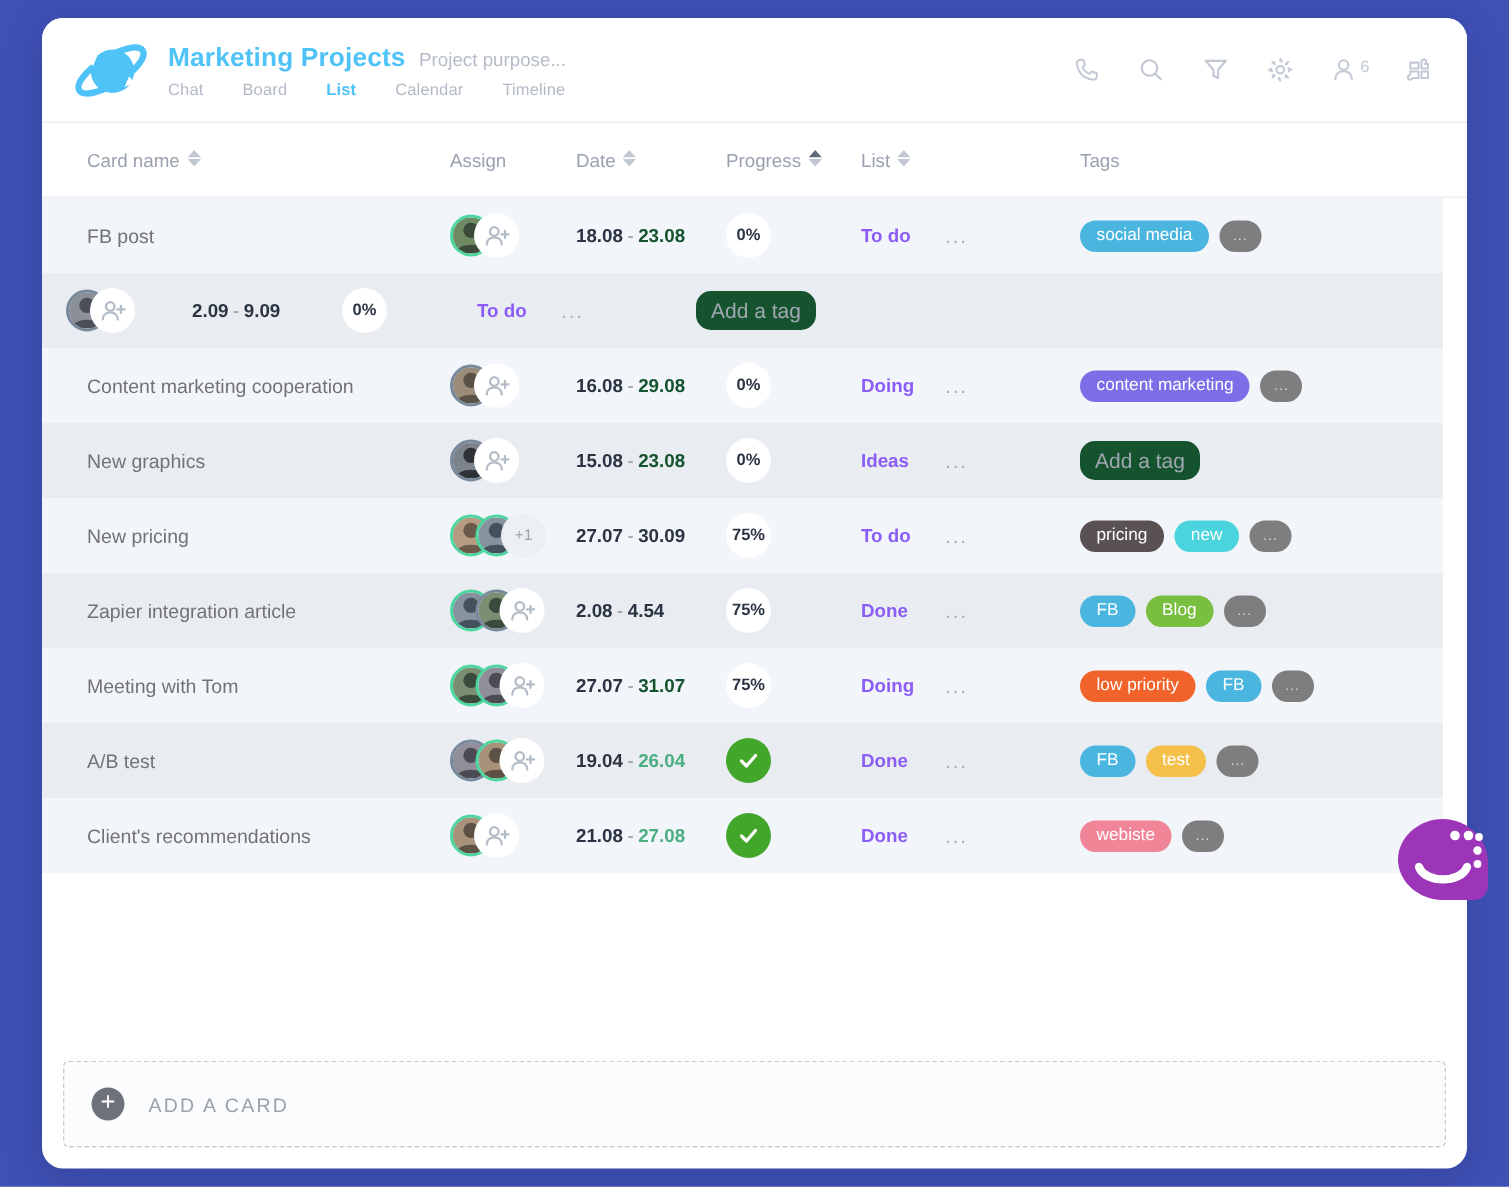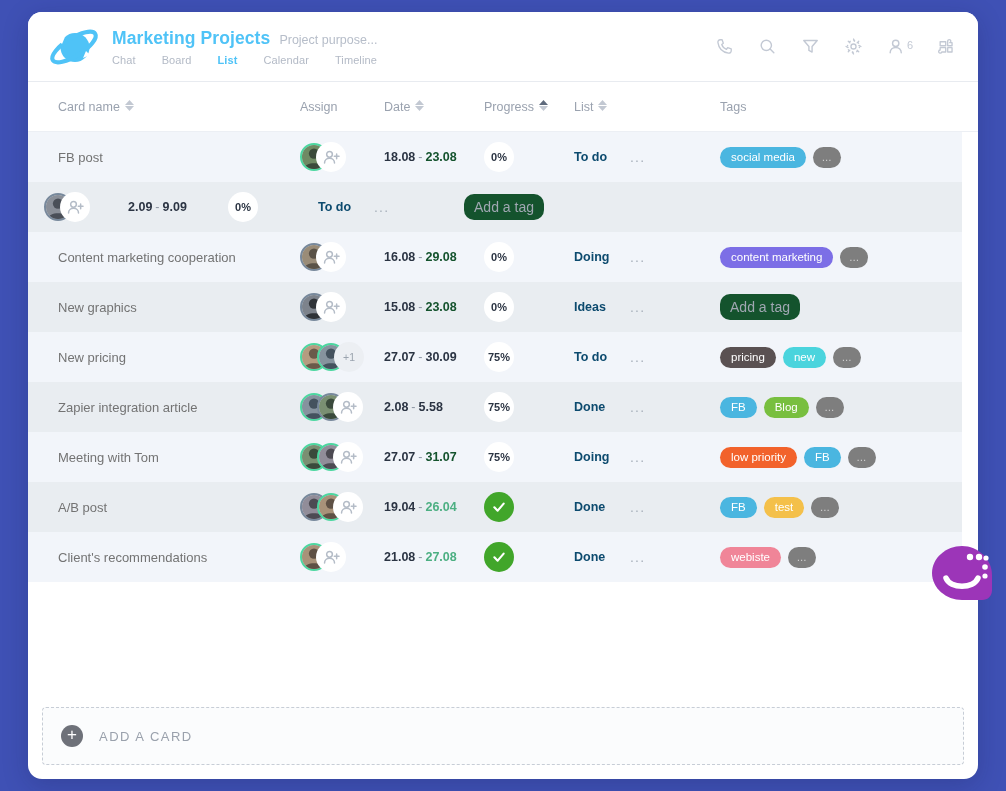--- a/index.html
+++ b/index.html
@@ -139,7 +139,7 @@
   .prog-circle.done svg { display: block; }
 
   
-  .list-val { font-size: 12.5px; color: #0c4a6e; font-weight: bold; width: 56px; }
+  .list-val { font-size: 12.5px; color: #8b5cf6; font-weight: bold; width: 56px; }
   .dots { font-size: 14px; color: #a8b0bb; letter-spacing: 1.2px; cursor: pointer; line-height: 1; }
 
   

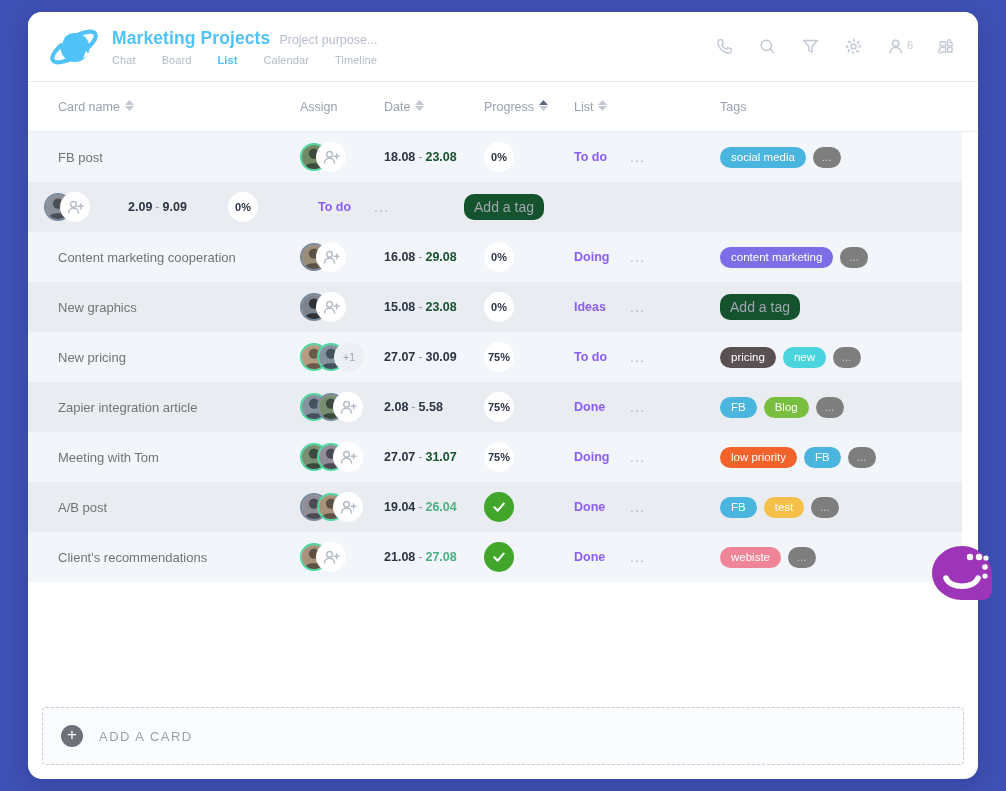--- a/index.html
+++ b/index.html
@@ -540,7 +540,7 @@
               </div>
             </div>
             <div class="cell col-date">
-              <span class="date"><span>2.08</span><span class="sep">-</span><span class="end dark">5.58</span></span>
+              <span class="date"><span>2.08</span><span class="sep">-</span><span class="end dark">4.54</span></span>
             </div>
             <div class="cell col-prog">
               <div class="prog-circle">75%</div>

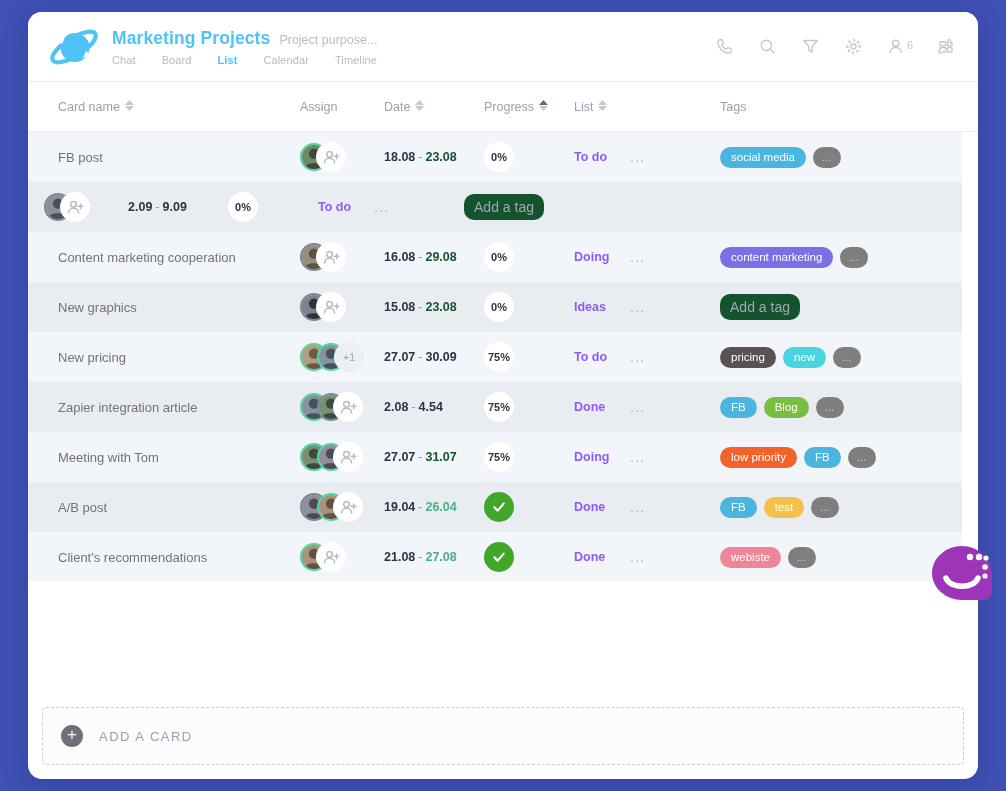--- a/index.html
+++ b/index.html
@@ -606,7 +606,7 @@
           </div>
           <div class="row even">
             <div class="cell col-name">
-              <span class="card-name">A/B post</span>
+              <span class="card-name">A/B test</span>
             </div>
             <div class="cell col-assign">
               <div class="avatars">

